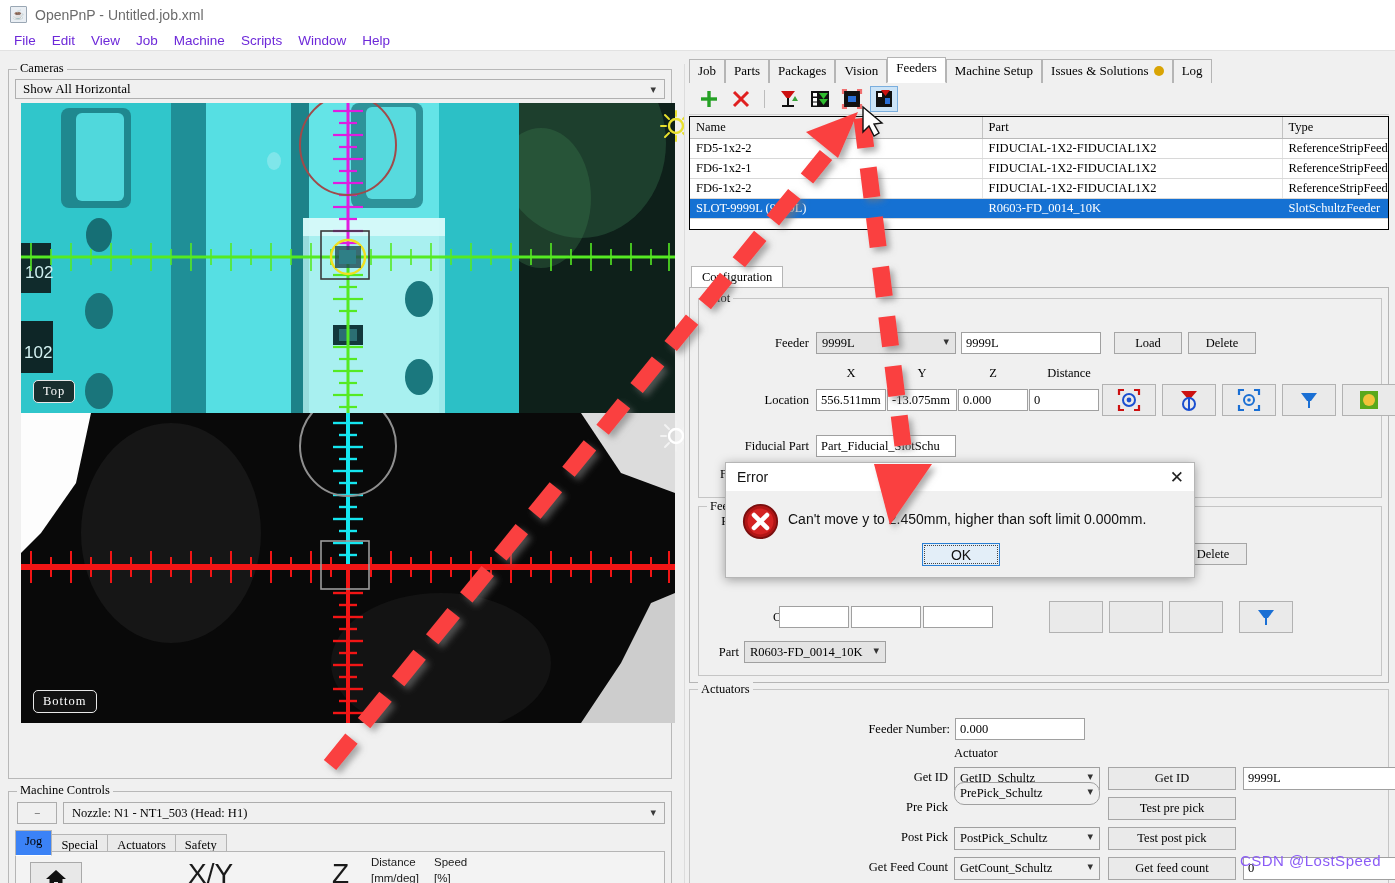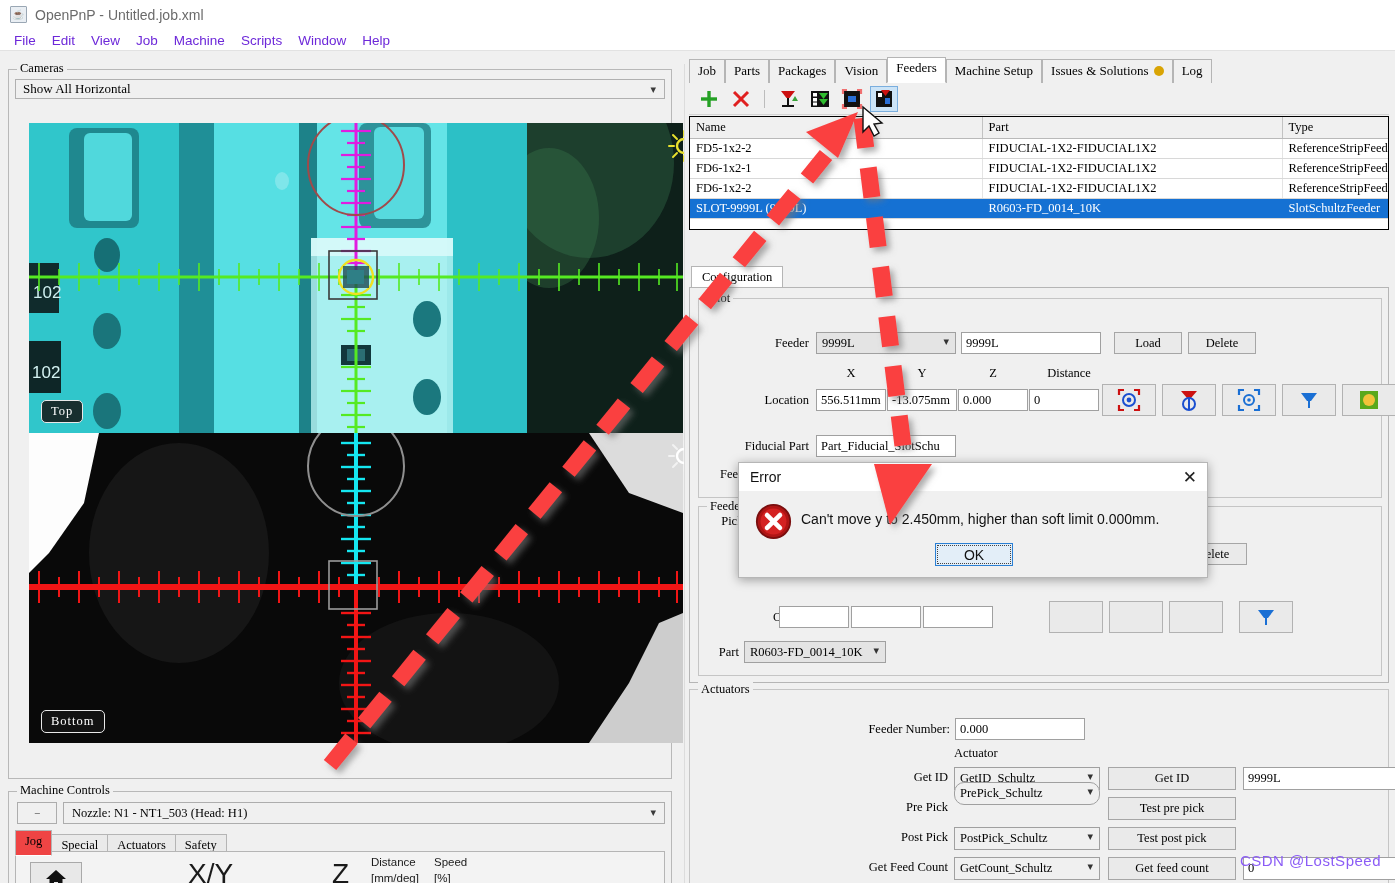--- a/index.html
+++ b/index.html
@@ -52,7 +52,7 @@
   }
   #cameraSelect .chev { position:absolute; right:8px; top:3px; color:#3a3a3a; font-size:11px; }
 
-  .camview { position:absolute; left:20px; width:684px; height:310px; overflow:hidden;margin-top:20px; }
+  .camview { position:absolute; left:12px; width:684px; height:310px; overflow:hidden; }
   #camTop { top:33px; }
   #camBottom { top:343px; }
 

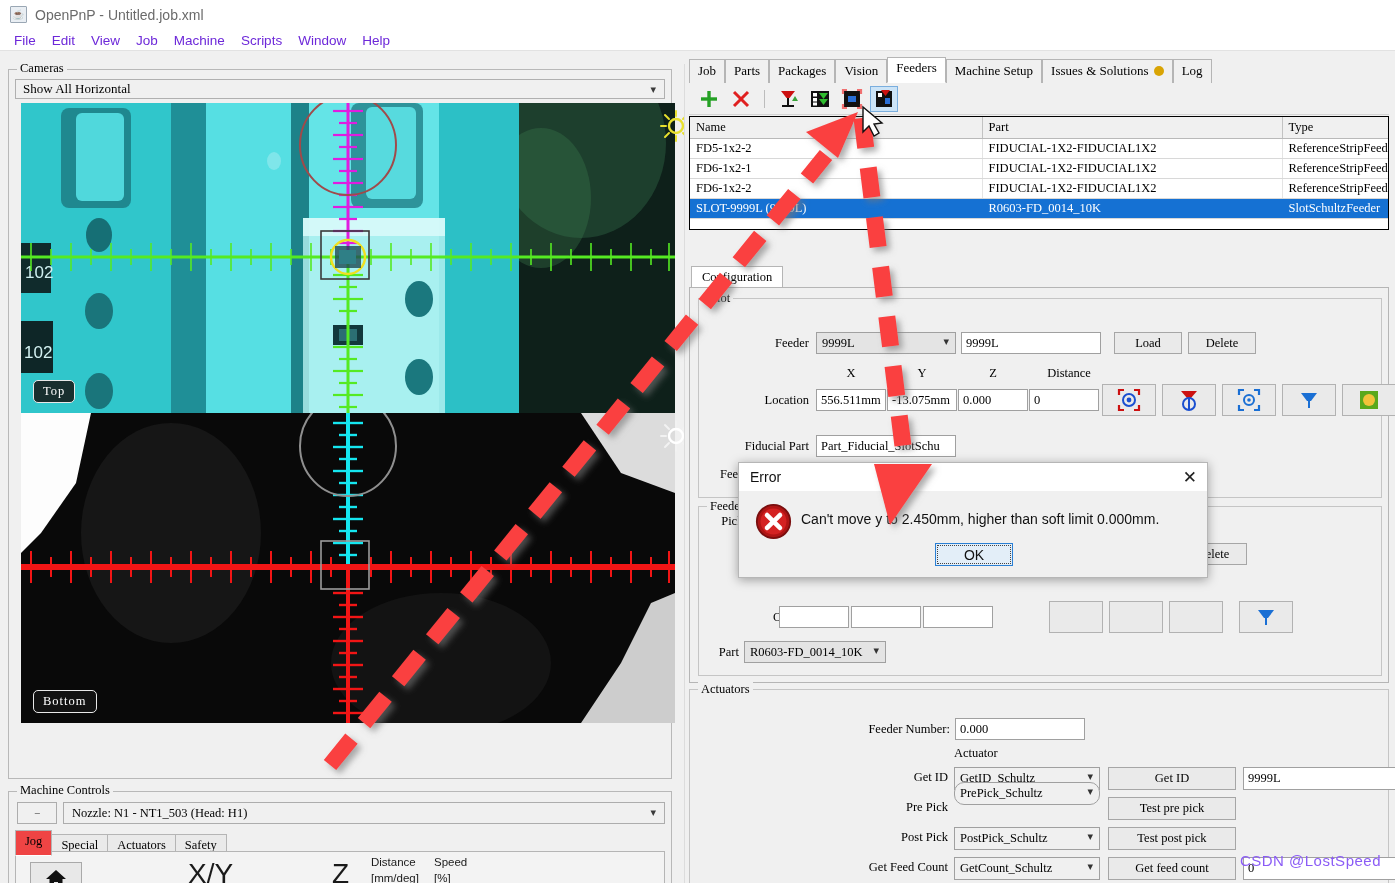--- a/index.html
+++ b/index.html
@@ -165,7 +165,7 @@
   
   #errDlg { position:absolute; left:725px; top:462px; width:470px; height:116px;
      background:#f0f0f0; border:1px solid #b6b6b6; box-shadow:0 2px 10px rgba(0,0,0,0.35); z-index:60;
-     font-family:"Liberation Sans", sans-serif;margin-left:13px; }
+     font-family:"Liberation Sans", sans-serif; }
   #errTitleBar { height:28px; background:#fff; display:flex; align-items:center; justify-content:space-between;
      padding:0 10px 0 11px; }
   #errTitle { font-size:14px; color:#111; }

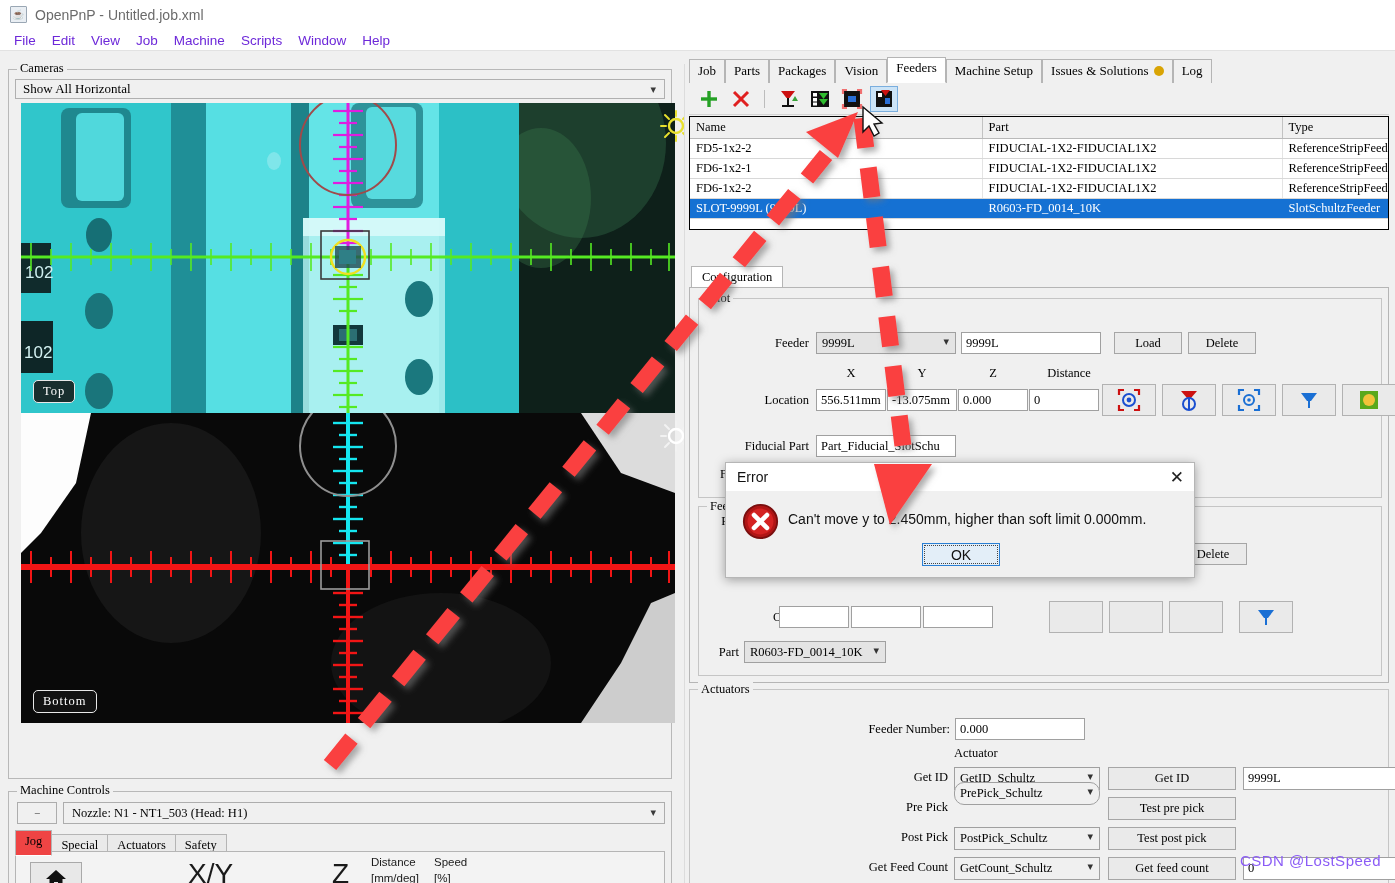--- a/index.html
+++ b/index.html
@@ -79,7 +79,7 @@
   #jogTabs { position:absolute; left:6px; top:38px; display:flex; align-items:flex-end; font-size:12.5px; }
   #jogTabs .jt { padding:3px 9px 4px 9px; border:1px solid #b5b5b5; border-bottom:none;
     background:#eaeaea; margin-right:-1px; position:relative; top:1px; }
-  #jogTabs .jt.active { background:#ef4444; top:0; padding-bottom:6px; border-bottom:1px solid #fff; z-index:3; }
+  #jogTabs .jt.active { background:#3b82f6; top:0; padding-bottom:6px; border-bottom:1px solid #fff; z-index:3; }
   #jogPanel { position:absolute; left:6px; top:59px; width:650px; height:80px;
     border:1px solid #b5b5b5; background:#f3f3f3; }
   #homeBtn { position:absolute; left:14px; top:10px; width:52px; height:34px;

